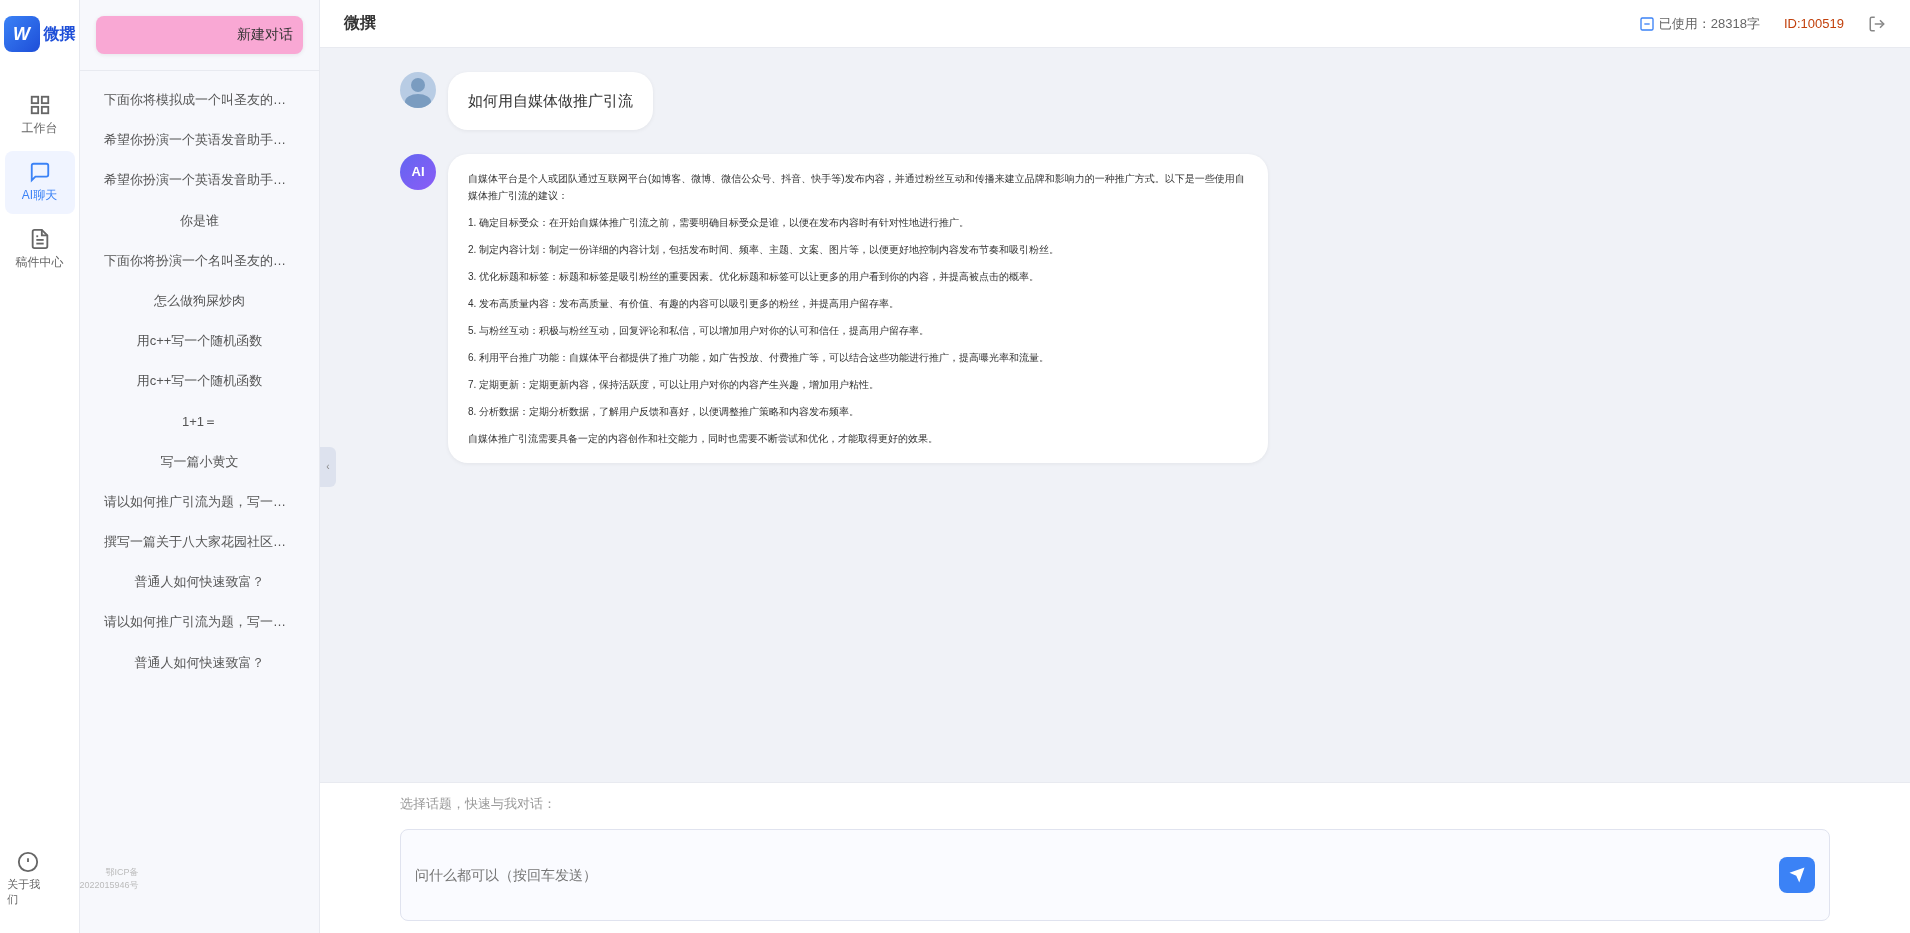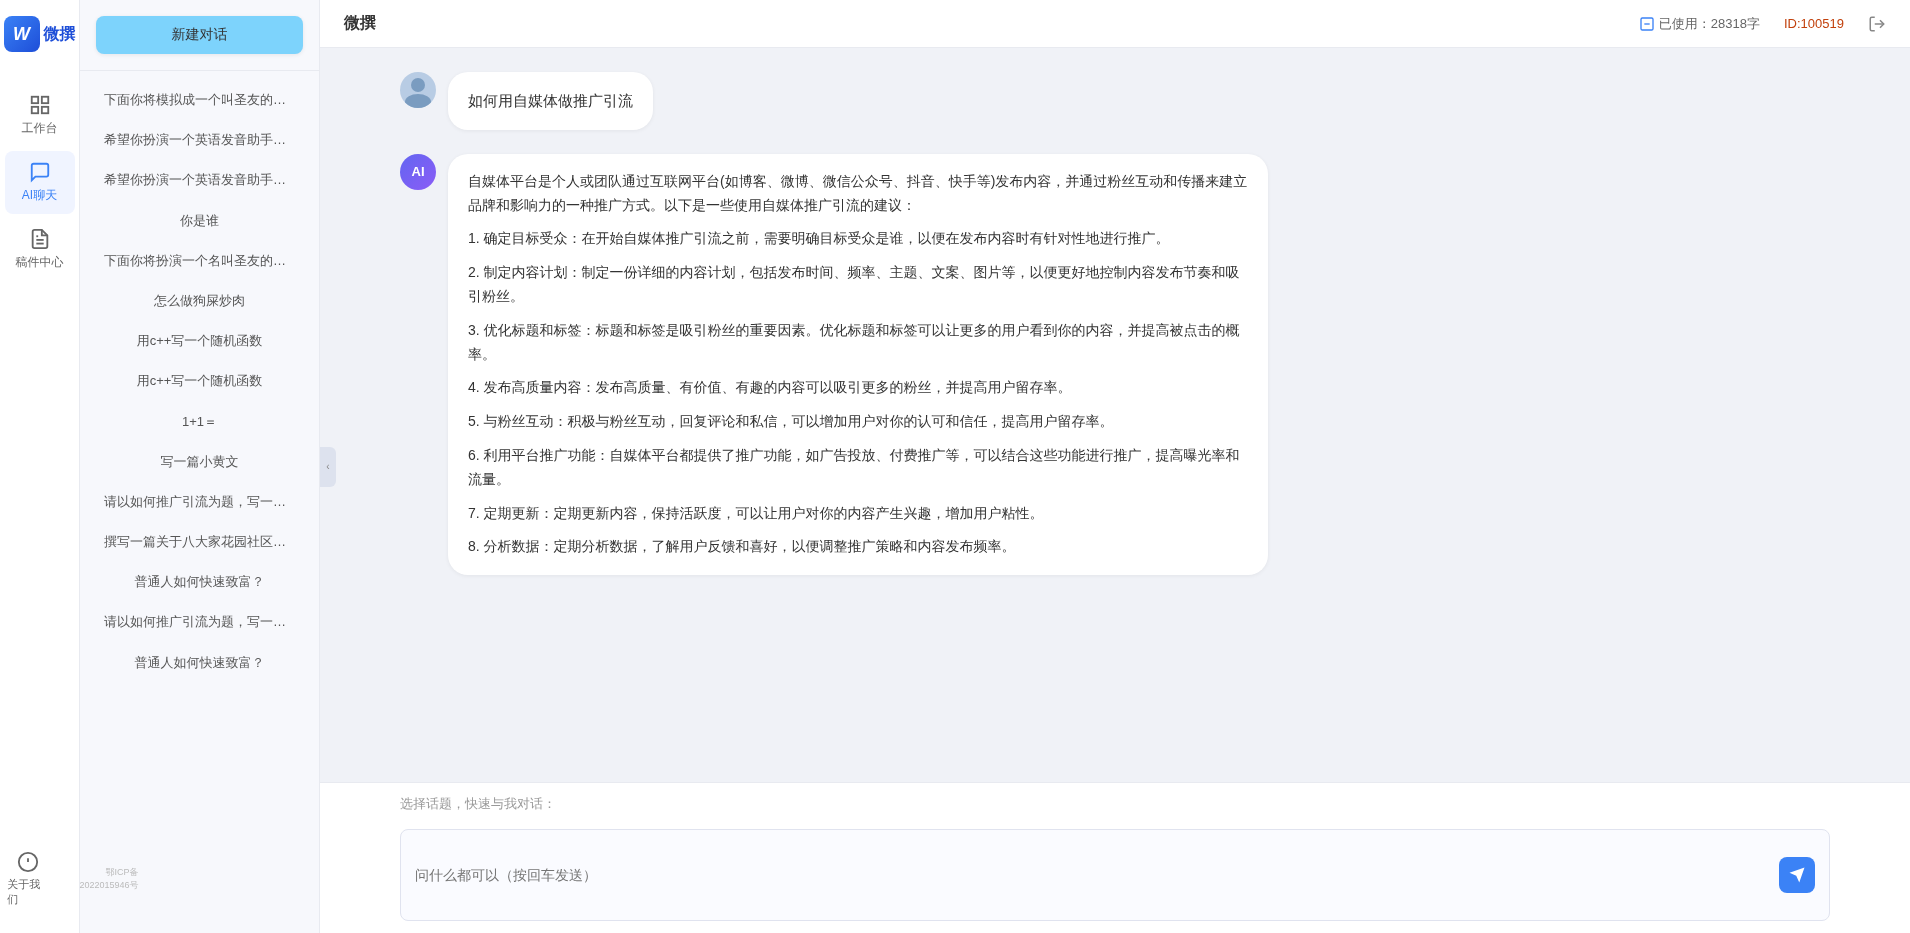--- a/index.html
+++ b/index.html
@@ -54,10 +54,10 @@
     }
     .new-chat-btn {
       width: 100%; padding: 10px; border-radius: 8px;
-      border: none; background: #7dd3fc;
+      border: none; background: #f9a8d4;
       color: #333; font-size: 14px; cursor: pointer;
       box-shadow: 0 1px 4px rgba(0,0,0,0.08);
-      text-align: center;
+      text-align: right;
     }
     .sidebar-list { flex: 1; overflow-y: auto; padding: 8px 0; }
     .sidebar-item {

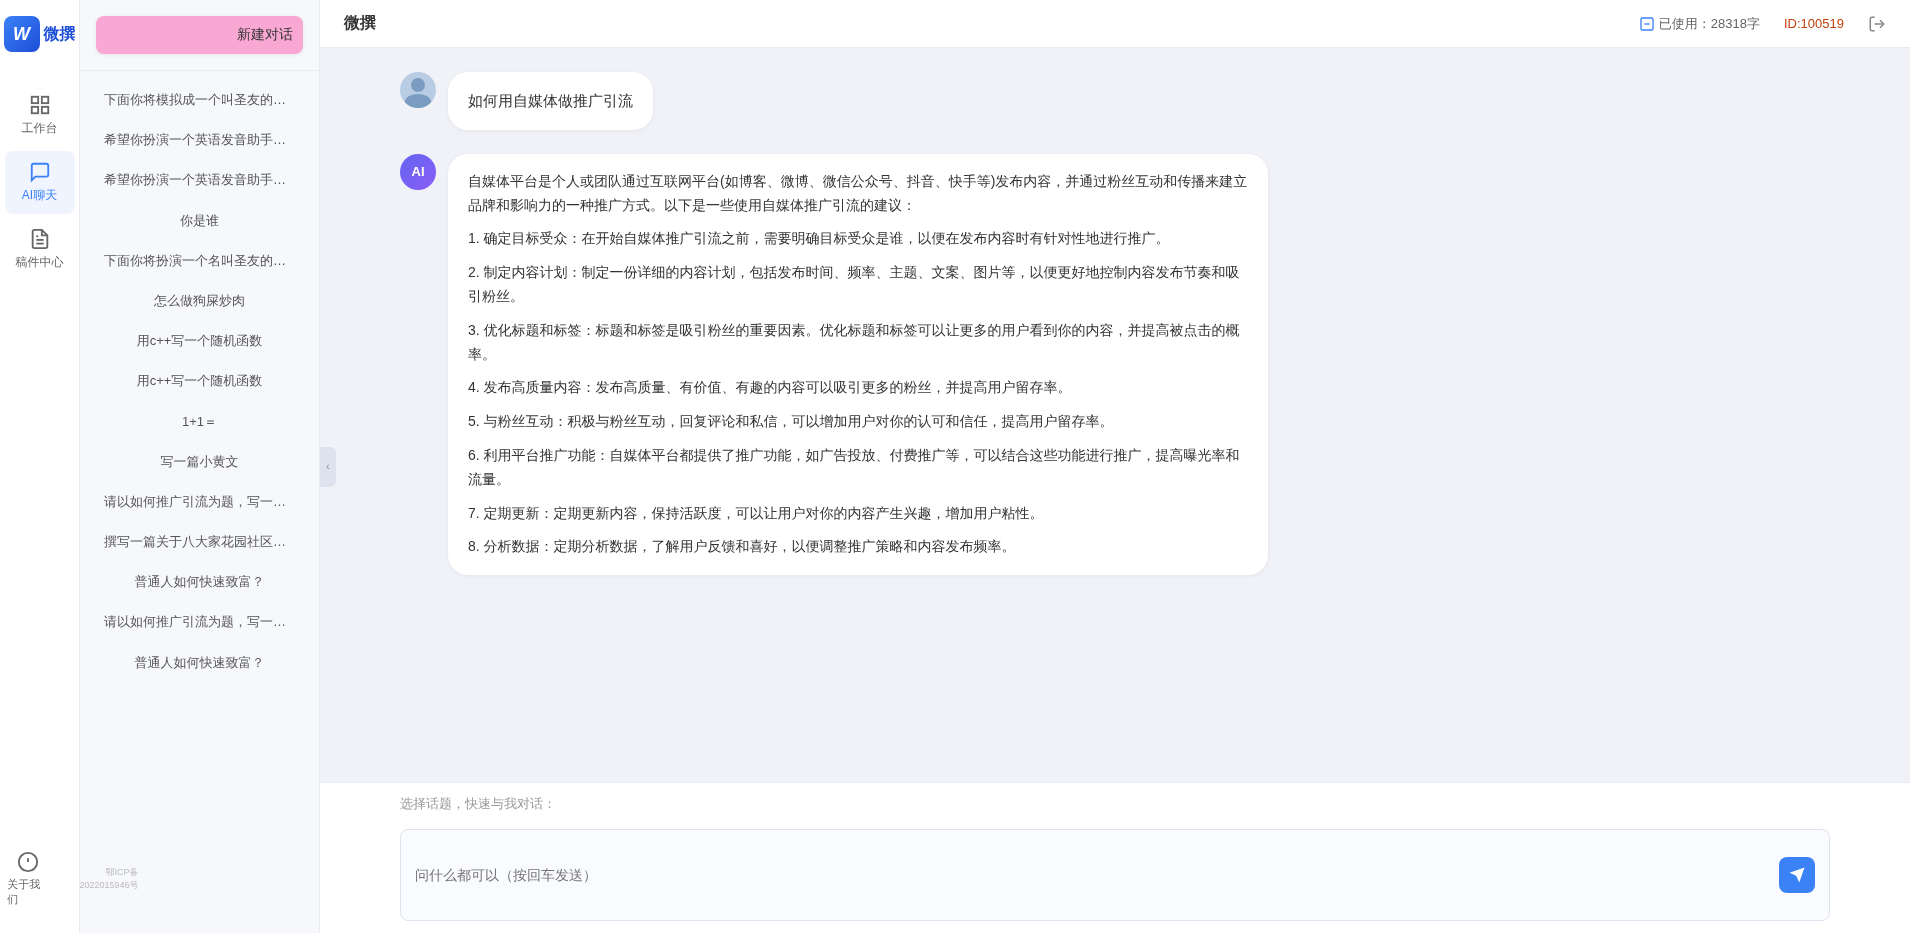--- a/index.html
+++ b/index.html
@@ -134,7 +134,7 @@
     }
     .bubble.user-bubble { background: #fff; }
     .bubble.user-bubble .question-text { font-size: 15px; font-weight: 500; color: #333; }
-    .bubble p { margin-bottom: 10px; font-size: 14px; }
+    .bubble p { margin-bottom: 10px; font-size: 10px; }
     .bubble p:last-child { margin-bottom: 0; }
 
     

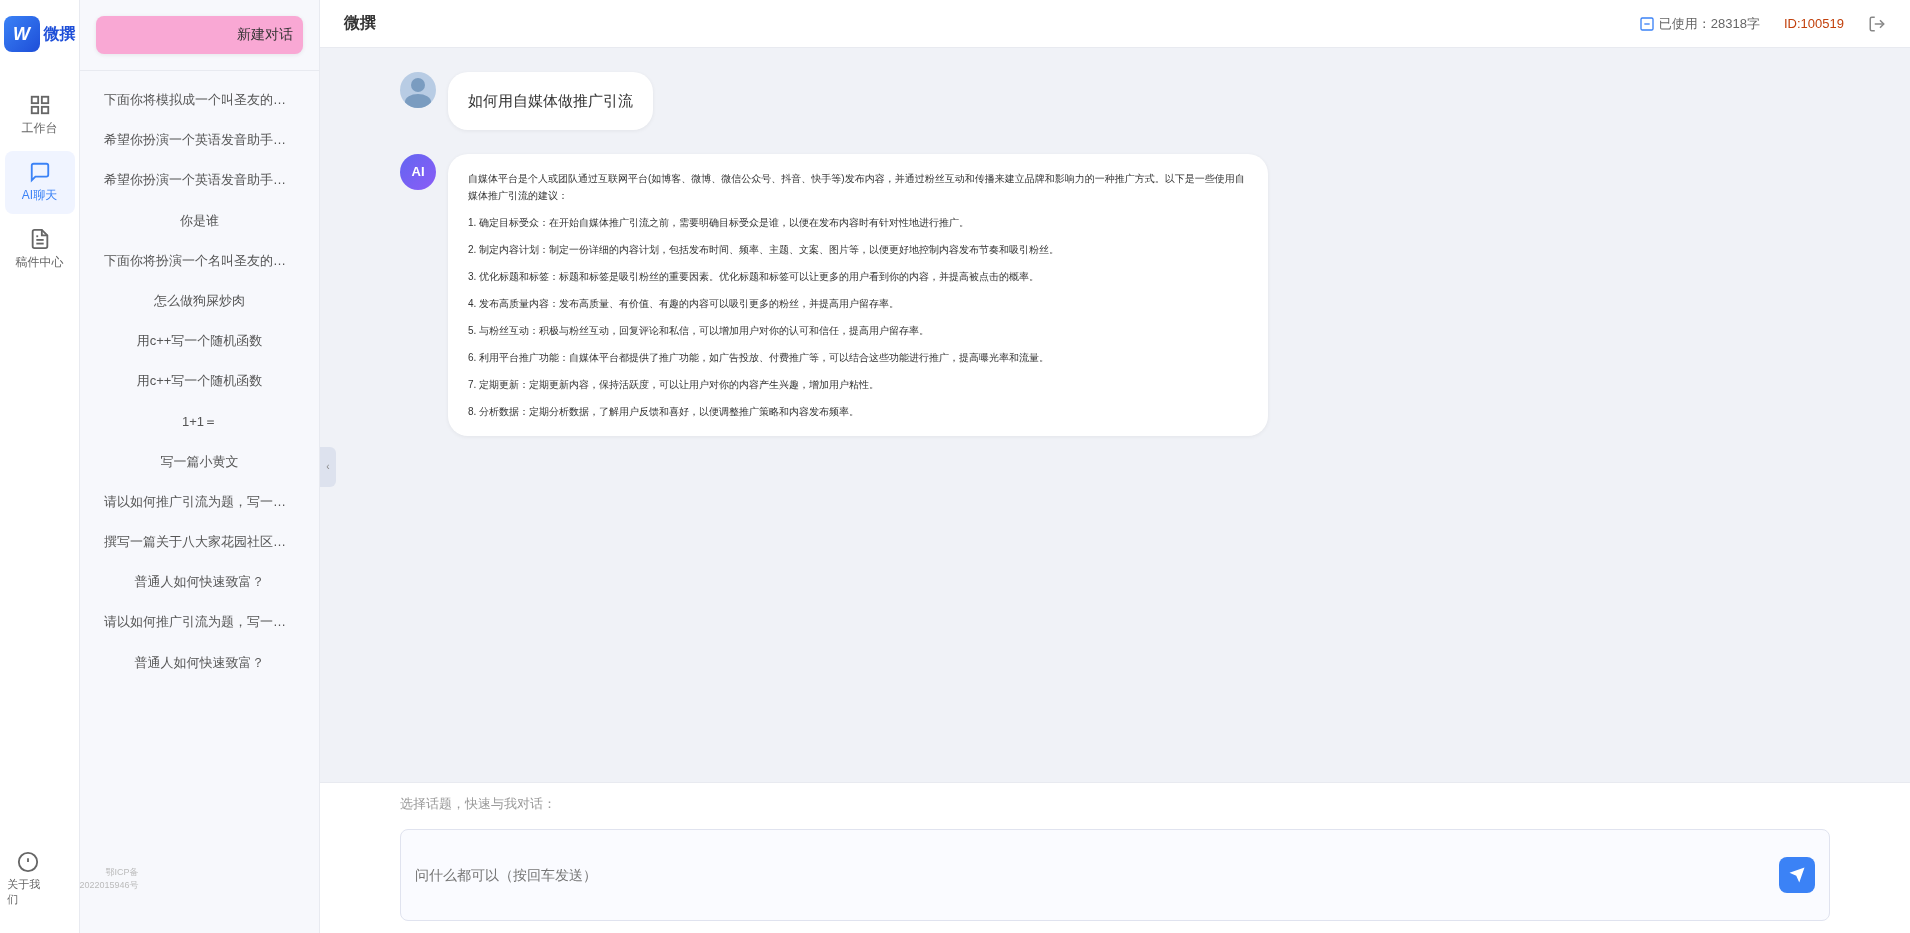--- a/index.html
+++ b/index.html
@@ -307,6 +307,7 @@
           <p>6. 利用平台推广功能：自媒体平台都提供了推广功能，如广告投放、付费推广等，可以结合这些功能进行推广，提高曝光率和流量。</p>
           <p>7. 定期更新：定期更新内容，保持活跃度，可以让用户对你的内容产生兴趣，增加用户粘性。</p>
           <p>8. 分析数据：定期分析数据，了解用户反馈和喜好，以便调整推广策略和内容发布频率。</p>
+          <p>自媒体推广引流需要具备一定的内容创作和社交能力，同时也需要不断尝试和优化，才能取得更好的效果。</p>
         </div>
       </div>
     </div>

